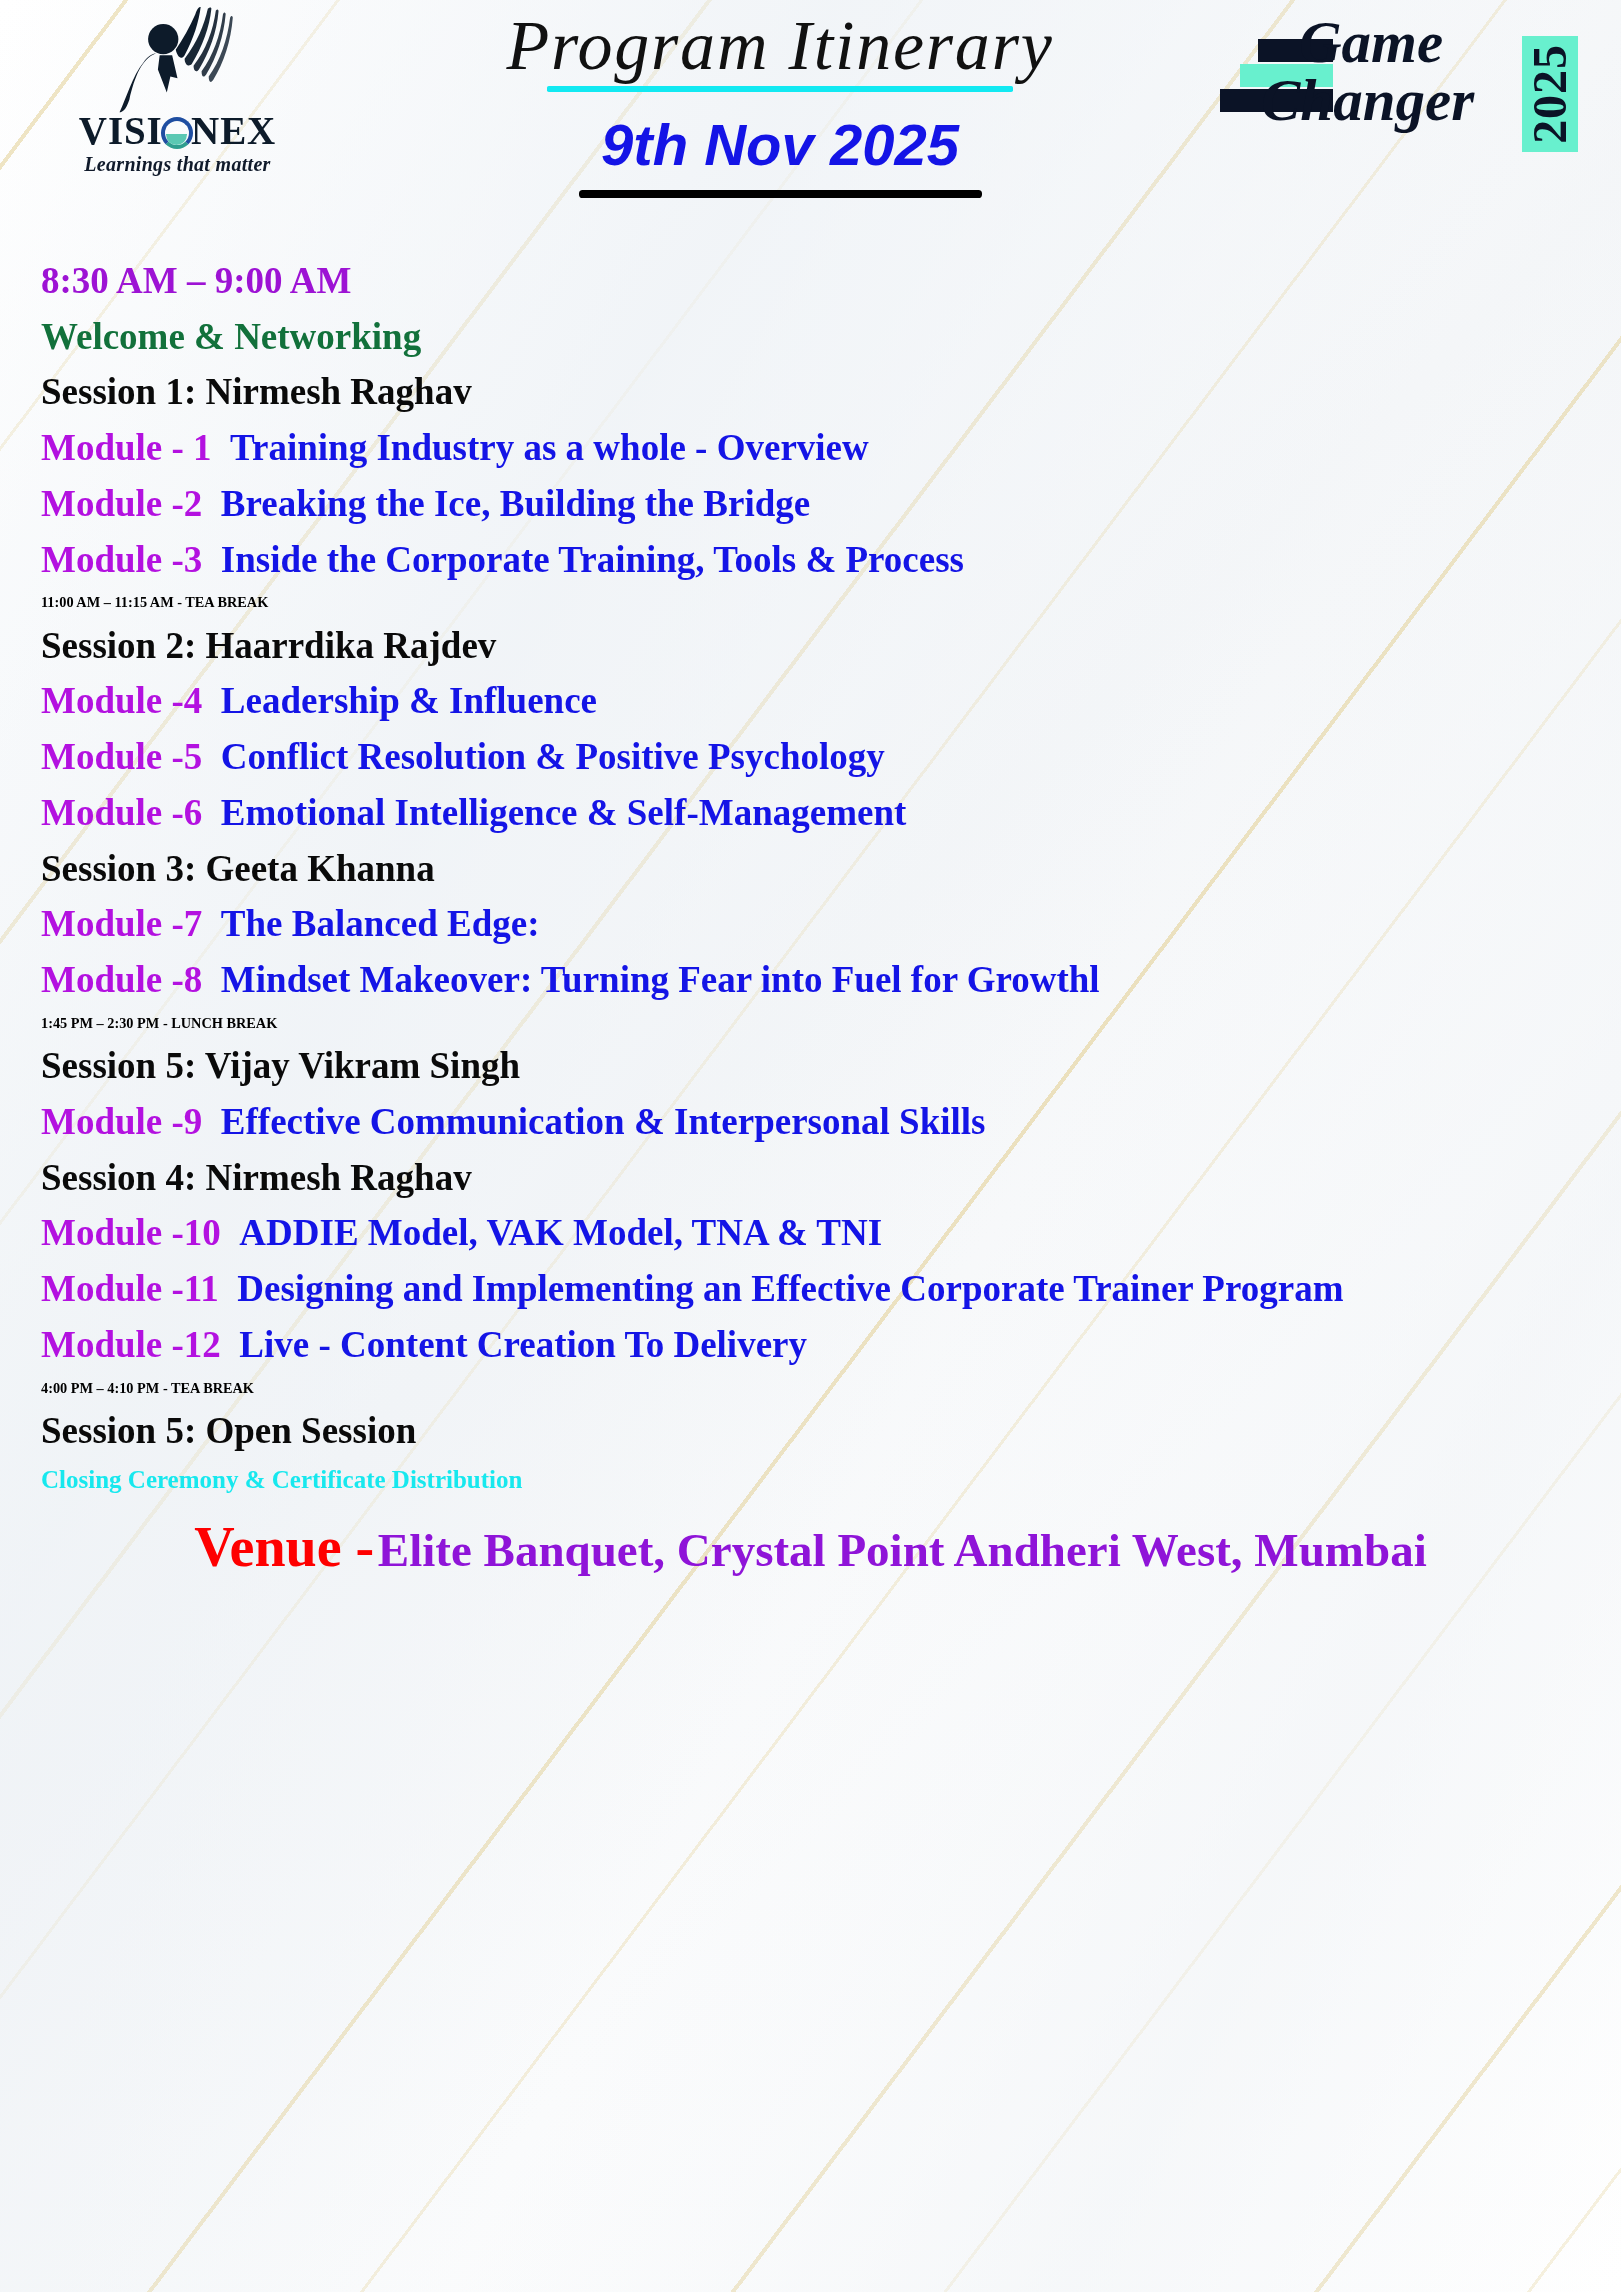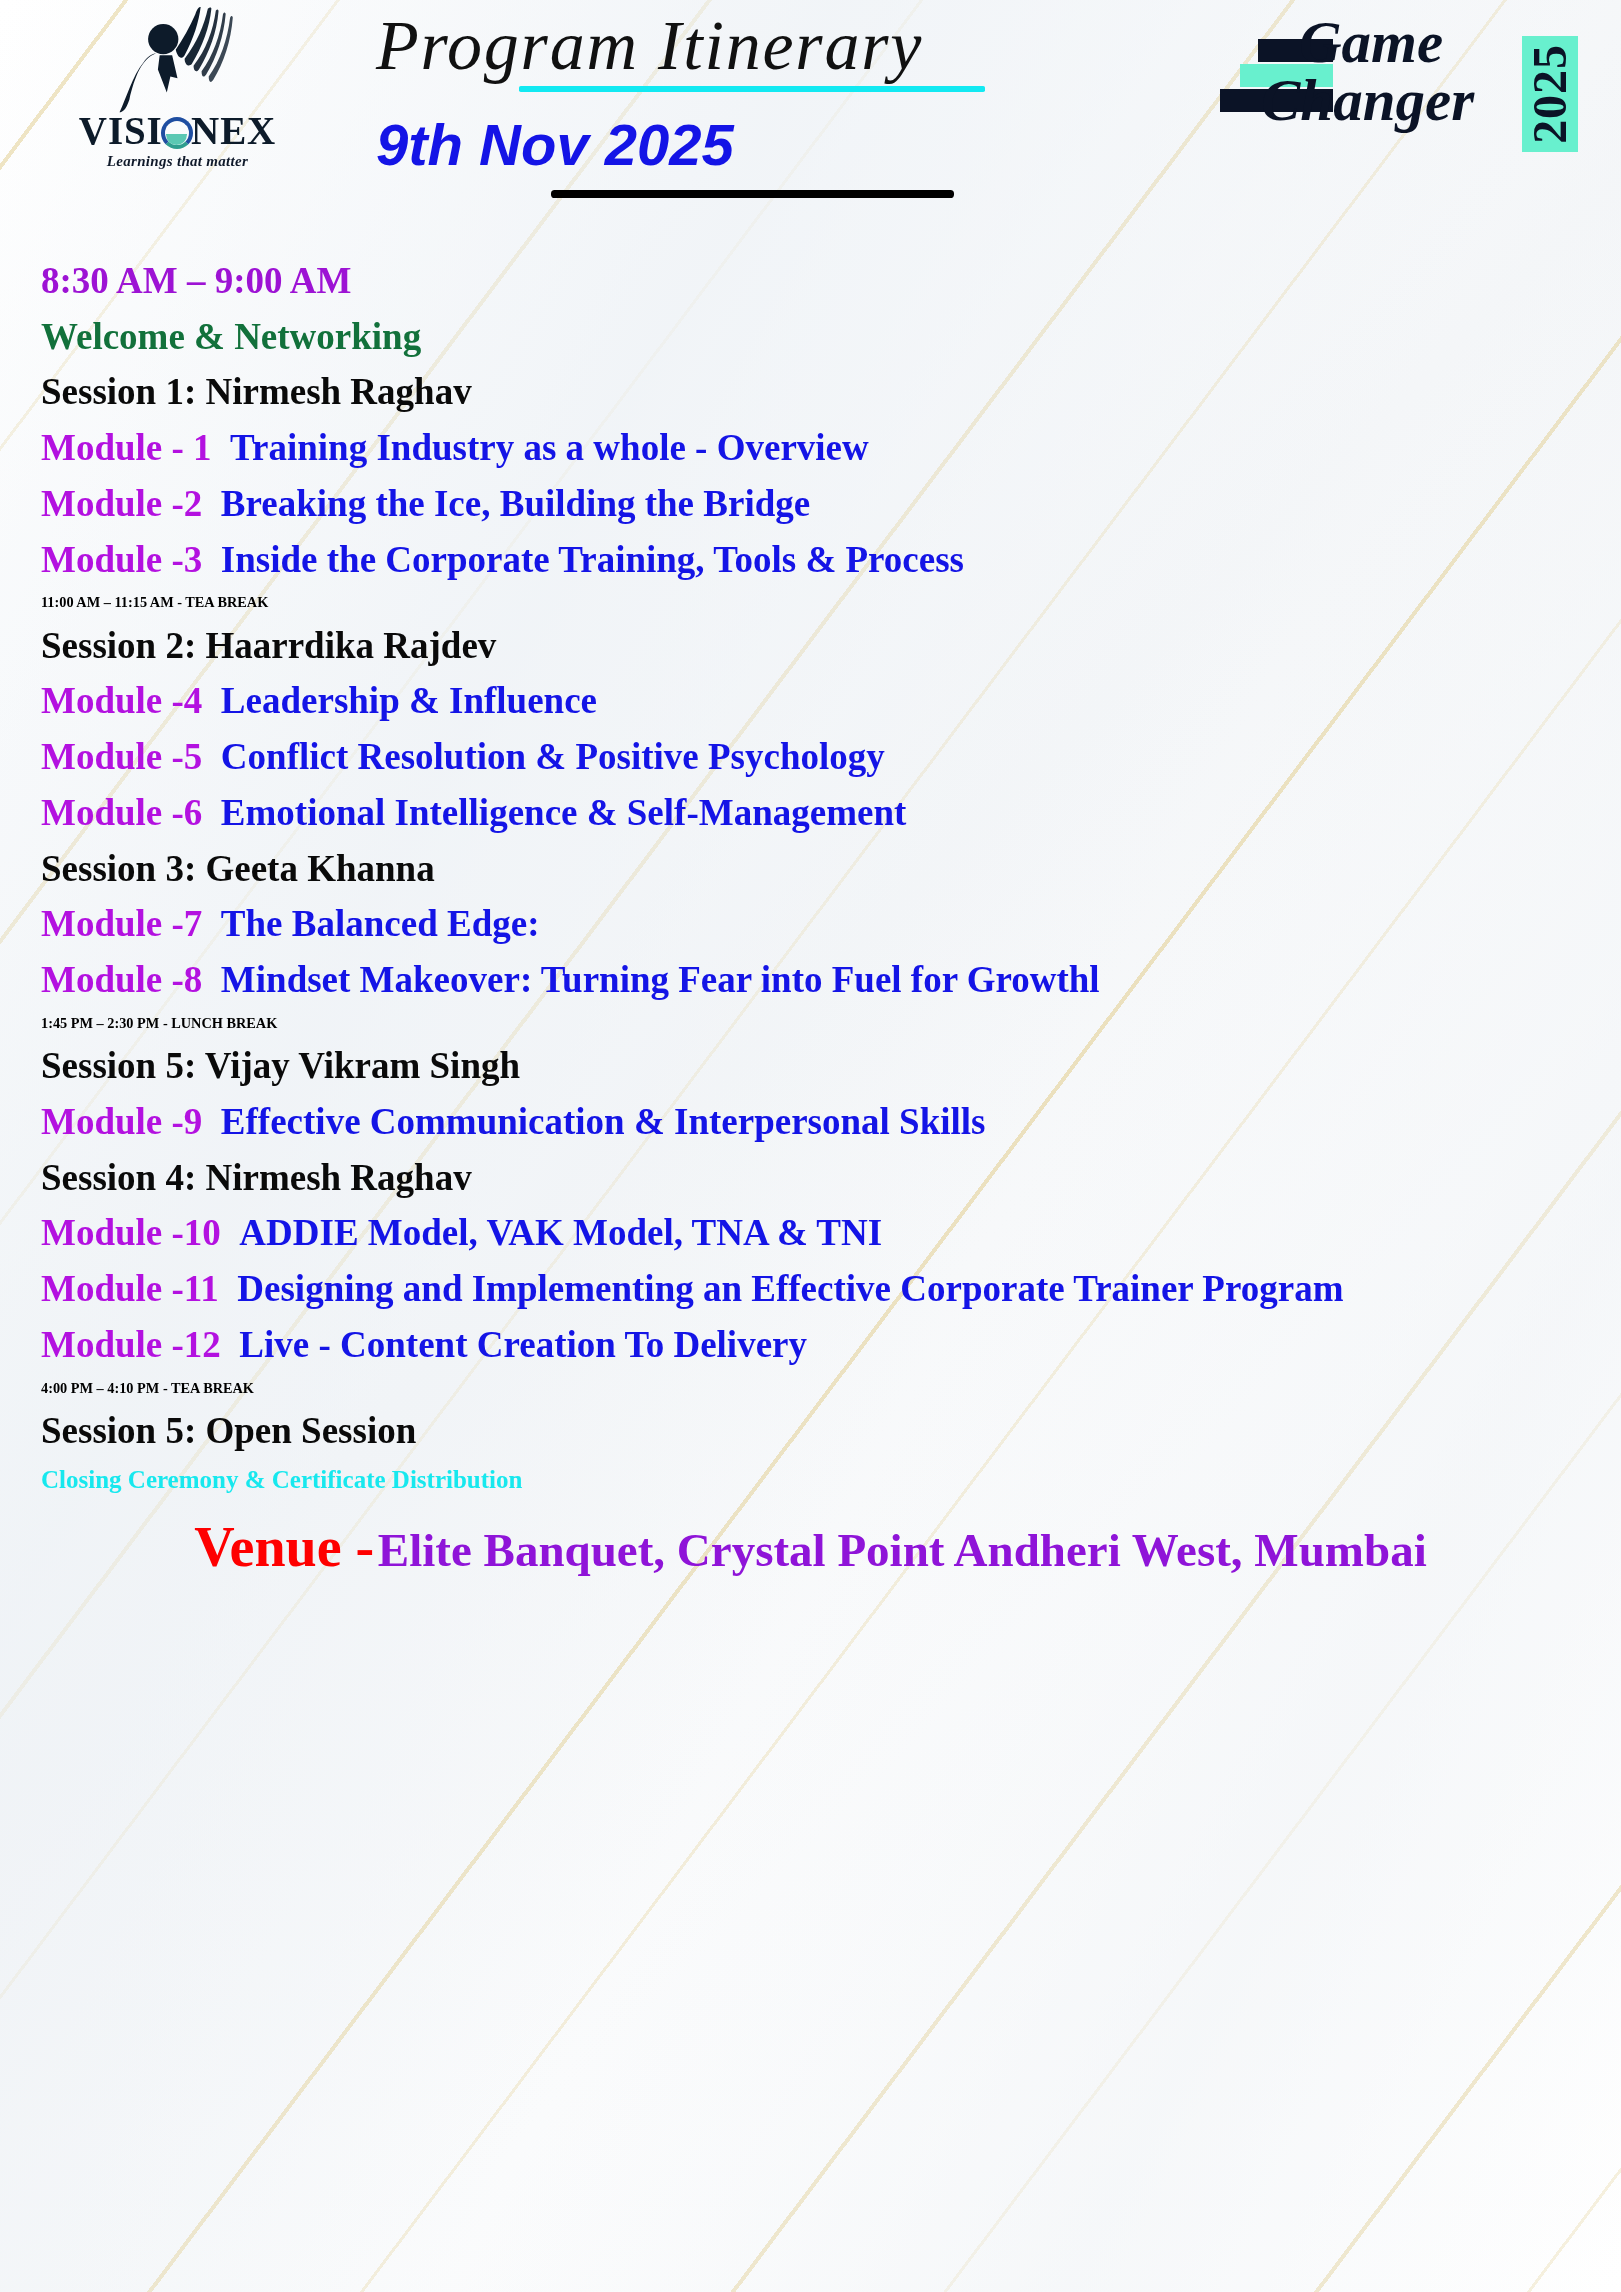--- a/index.html
+++ b/index.html
@@ -124,10 +124,10 @@
   
   .title-block {
     position: absolute;
-    left: 376px;
+    left: 404px;
     top: 9px;
     width: 752px;
-    text-align: left;
+    text-align: center;
   }
   .title-main {
     font-family: "Liberation Serif", "DejaVu Serif", serif;

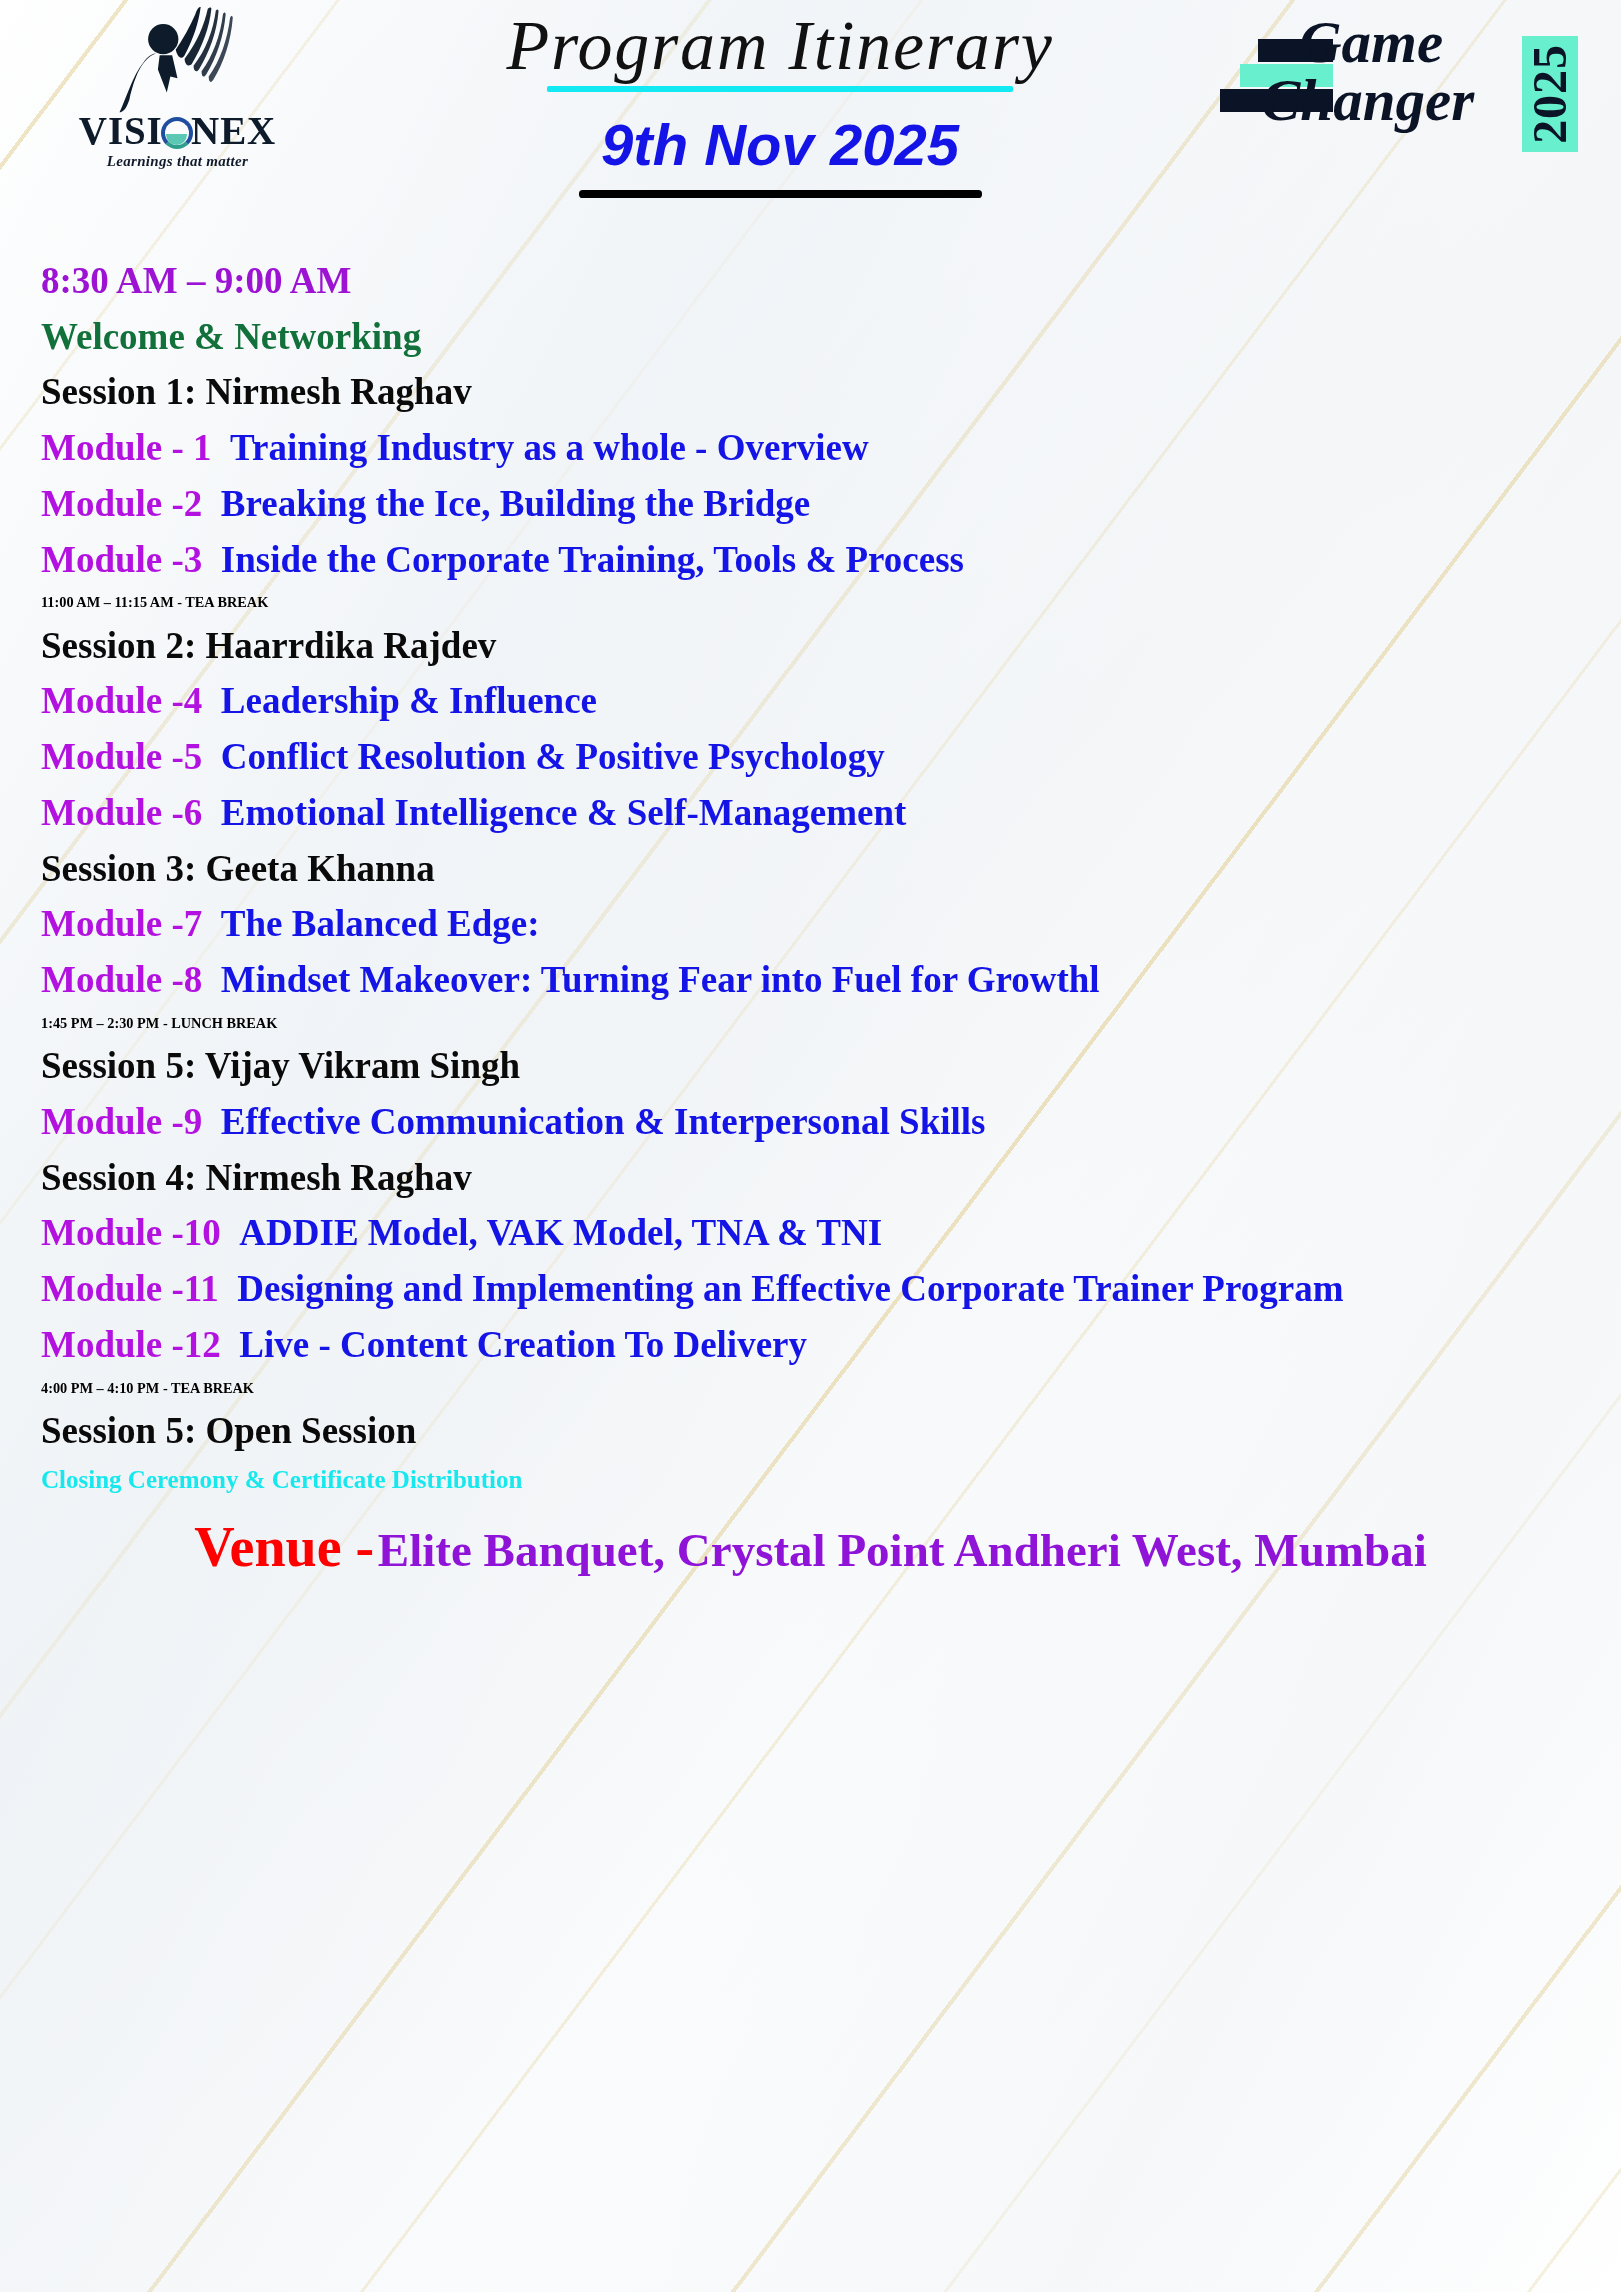--- a/index.html
+++ b/index.html
@@ -116,7 +116,7 @@
     font-family: "Liberation Serif", serif;
     font-style: italic;
     font-weight: bold;
-    font-size: 15px;
+    font-size: 20px;
     color: #101a2b;
     letter-spacing: 0.3px;
   }

